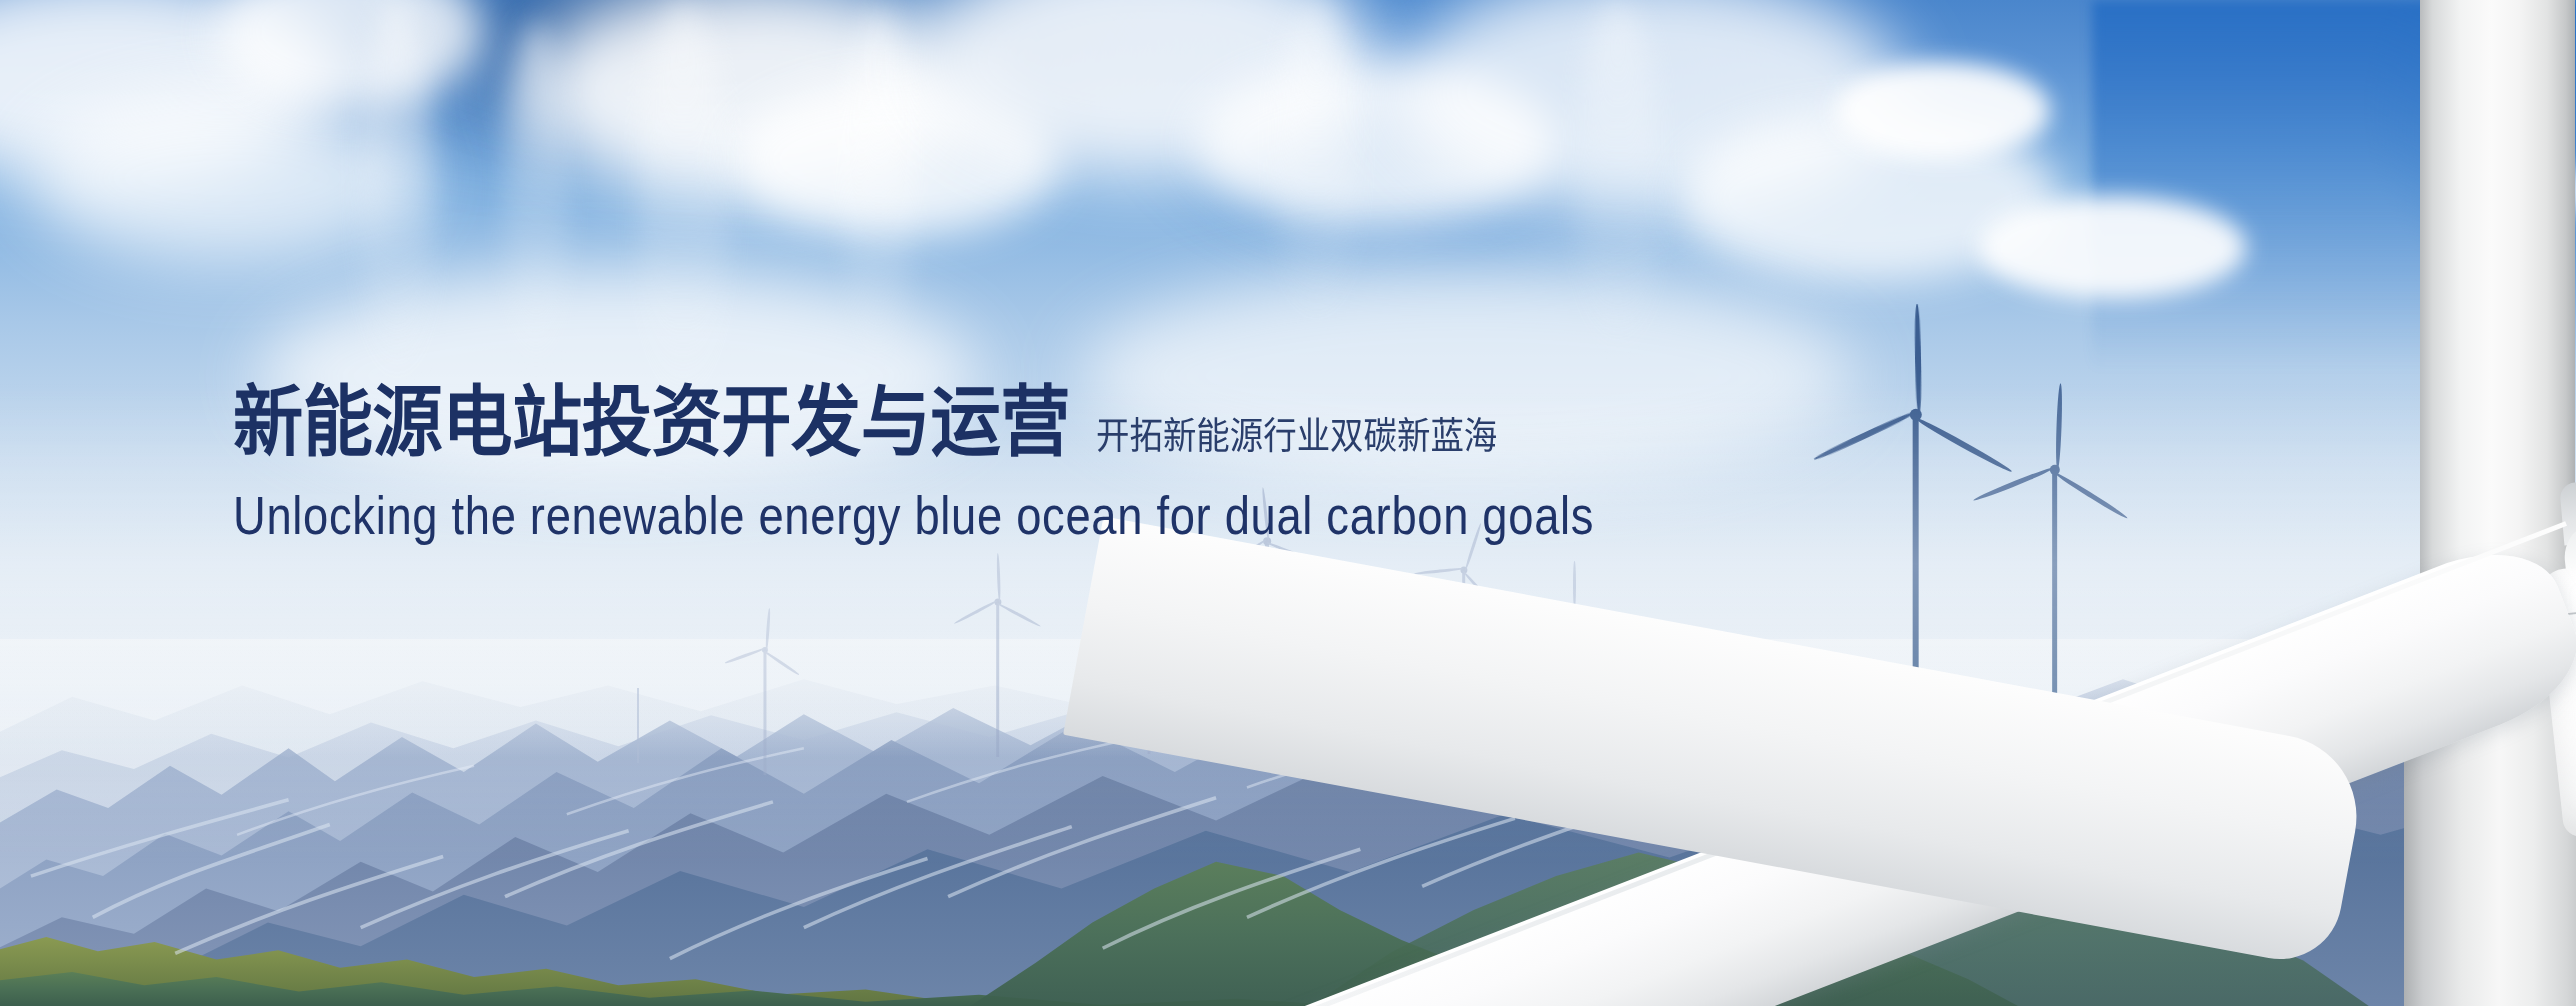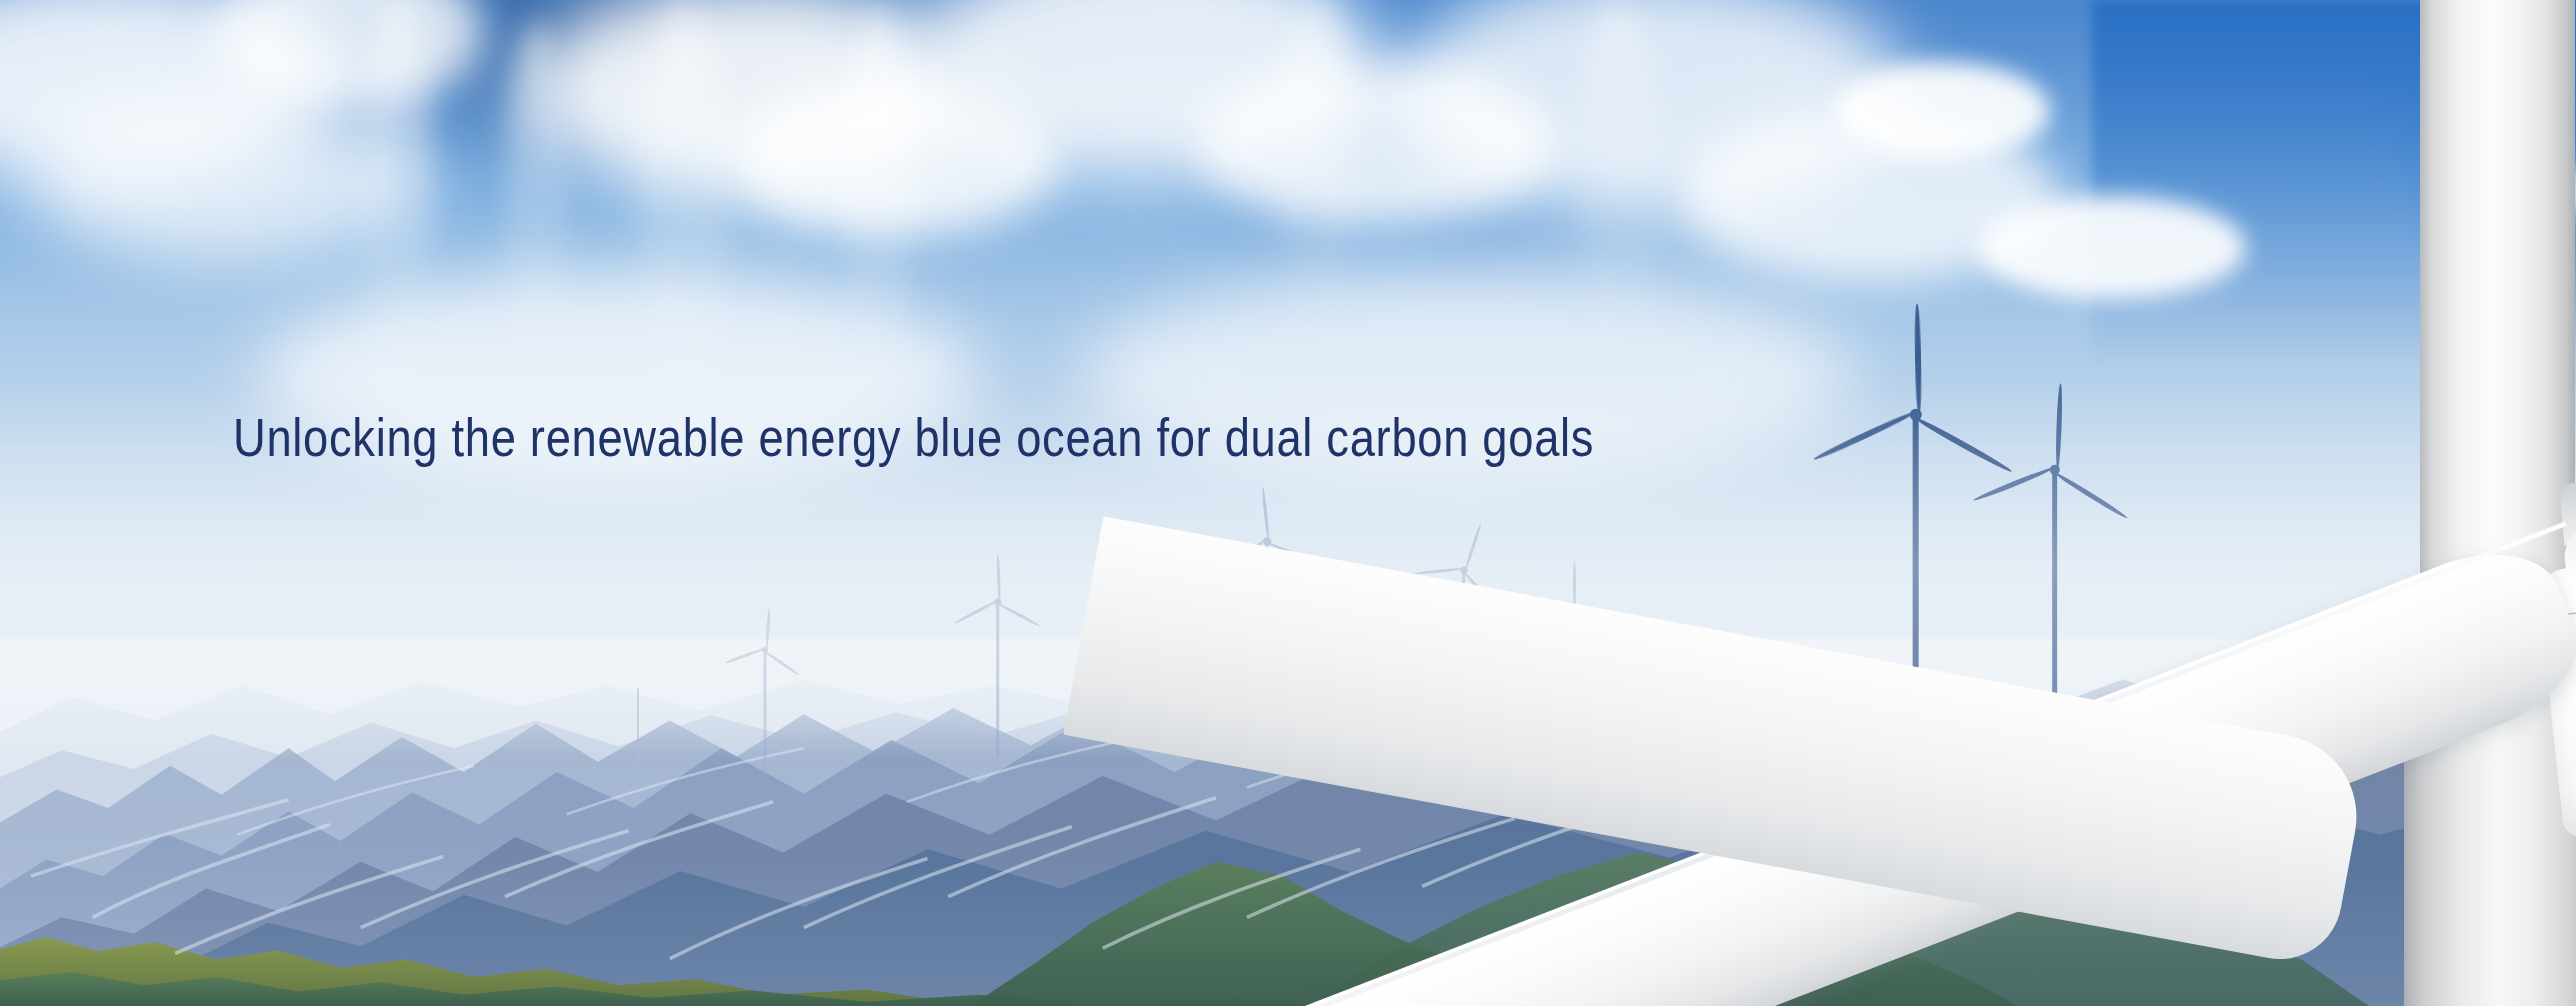--- a/index.html
+++ b/index.html
@@ -469,6 +469,10 @@
   </div>
 
   <div id="copy">
+    <div class="line-main">
+      <span class="h1">新能源电站投资开发与运营</span>
+      <span class="h2">开拓新能源行业双碳新蓝海</span>
+    </div>
     <div class="h3">Unlocking the renewable energy blue ocean for dual carbon goals</div>
   </div>
 

